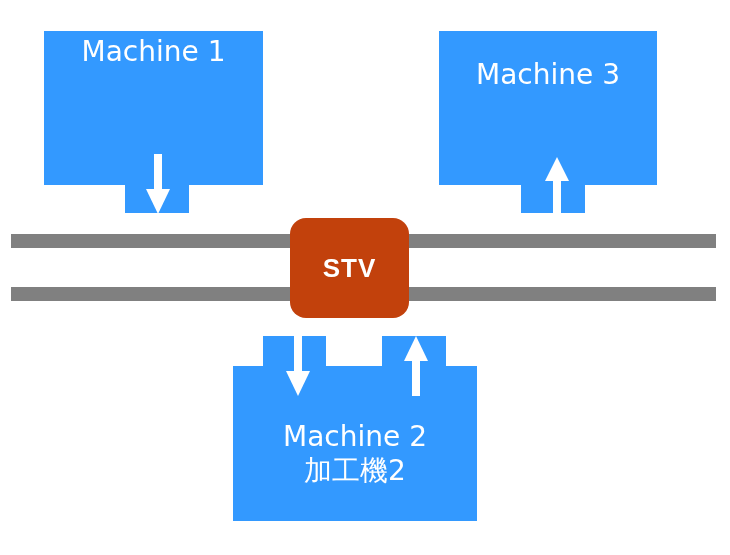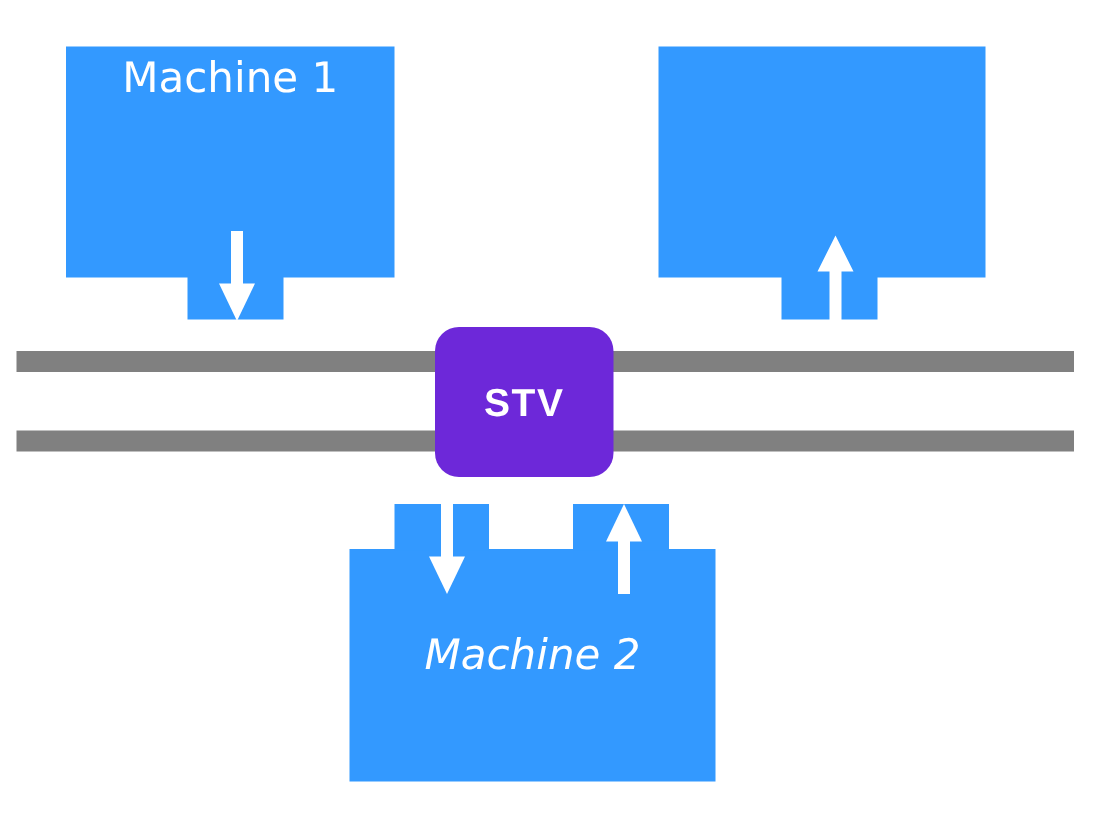--- a/index.html
+++ b/index.html
@@ -33,6 +33,7 @@
   <div class="abs blue" style="left:439px;top:31px;width:218px;height:154px;"></div>
   <div class="abs blue" style="left:521px;top:184px;width:64px;height:29px;"></div>
   <div class="machine-text" style="left:439px;top:58px;width:218px;">
+    <div>Machine 3</div>
   </div>
   <svg class="arrow" style="left:545px;top:157px;" width="24" height="57">
     <polygon points="0,24 24,24 12,0" fill="#fff"></polygon>

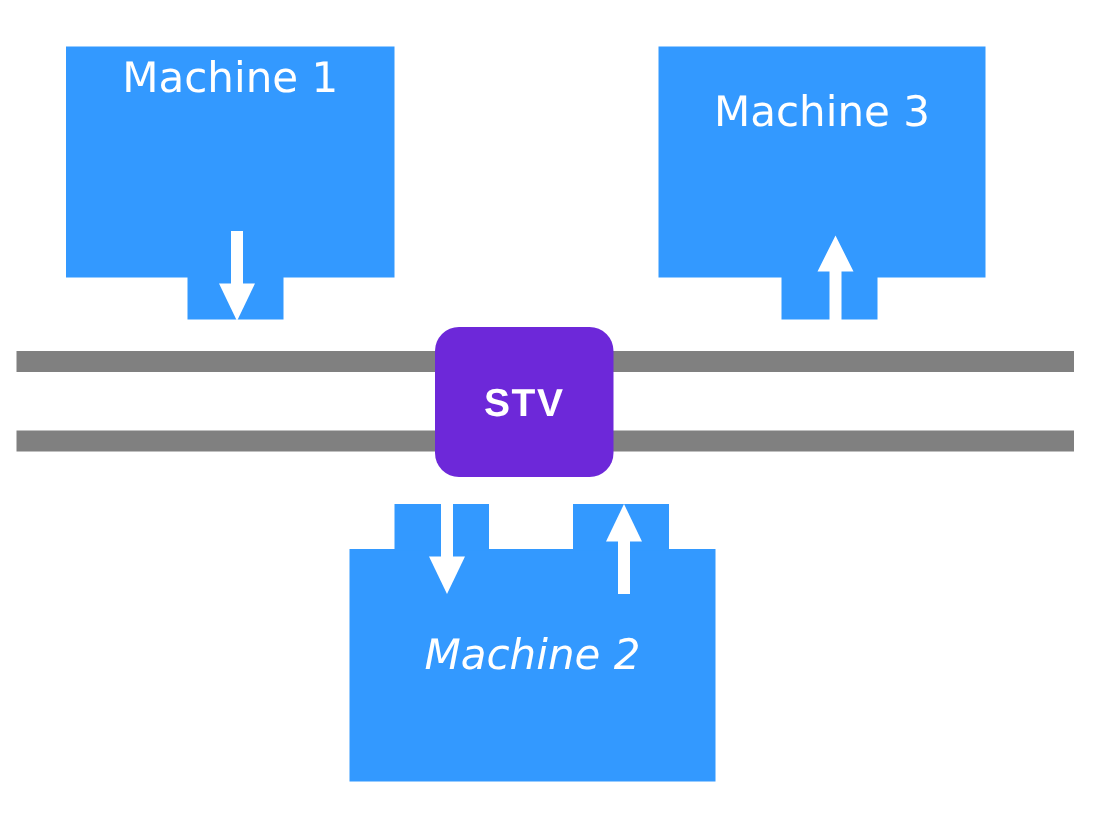--- a/index.html
+++ b/index.html
@@ -8,7 +8,7 @@
     .blue { background: #3399ff; }
     .rail { position: absolute; left: 11px; width: 705px; height: 14px; background: #808080; }
     .machine-text { position: absolute; color: #ffffff; text-align: center; font-size: 28px; line-height: 34px; font-weight: normal; }
-    .stv { position: absolute; left: 290px; top: 218px; width: 119px; height: 100px; background: #6d28d9; border-radius: 16px; display: flex; align-items: center; justify-content: center; color: #fff; font-family: "Liberation Sans", sans-serif; font-weight: bold; font-size: 26px; letter-spacing: 1px; }
+    .stv { position: absolute; left: 290px; top: 218px; width: 119px; height: 100px; background: #c2410c; border-radius: 16px; display: flex; align-items: center; justify-content: center; color: #fff; font-family: "Liberation Sans", sans-serif; font-weight: bold; font-size: 26px; letter-spacing: 1px; }
     svg.arrow { position: absolute; overflow: visible; }
   </style>
 </head>

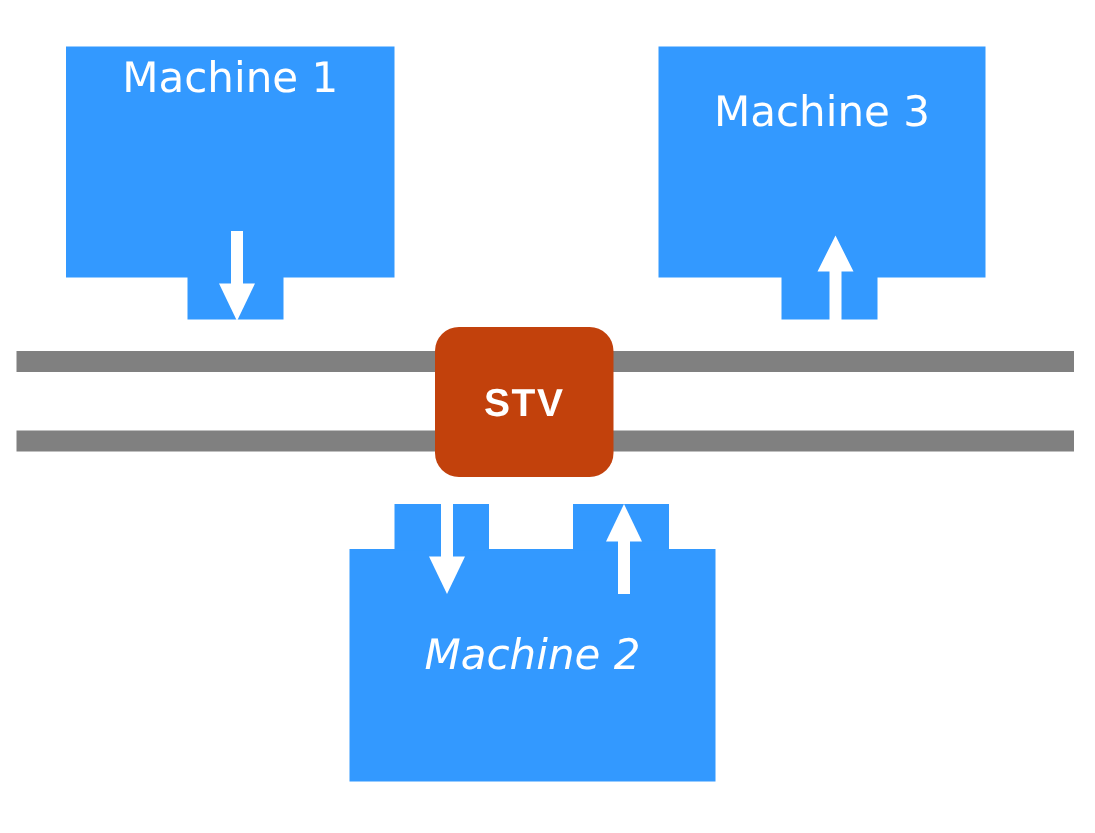--- a/index.html
+++ b/index.html
@@ -49,7 +49,7 @@
   <div class="abs blue" style="left:233px;top:366px;width:244px;height:155px;"></div>
   <div class="abs blue" style="left:263px;top:336px;width:63px;height:31px;"></div>
   <div class="abs blue" style="left:382px;top:336px;width:64px;height:31px;"></div>
-  <div class="machine-text" style="left:233px;top:420px;width:244px;font-style:italic;">
+  <div class="machine-text" style="left:233px;top:420px;width:244px;">
     <div>Machine 2</div>
   </div>
   <svg class="arrow" style="left:286px;top:336px;" width="24" height="60">

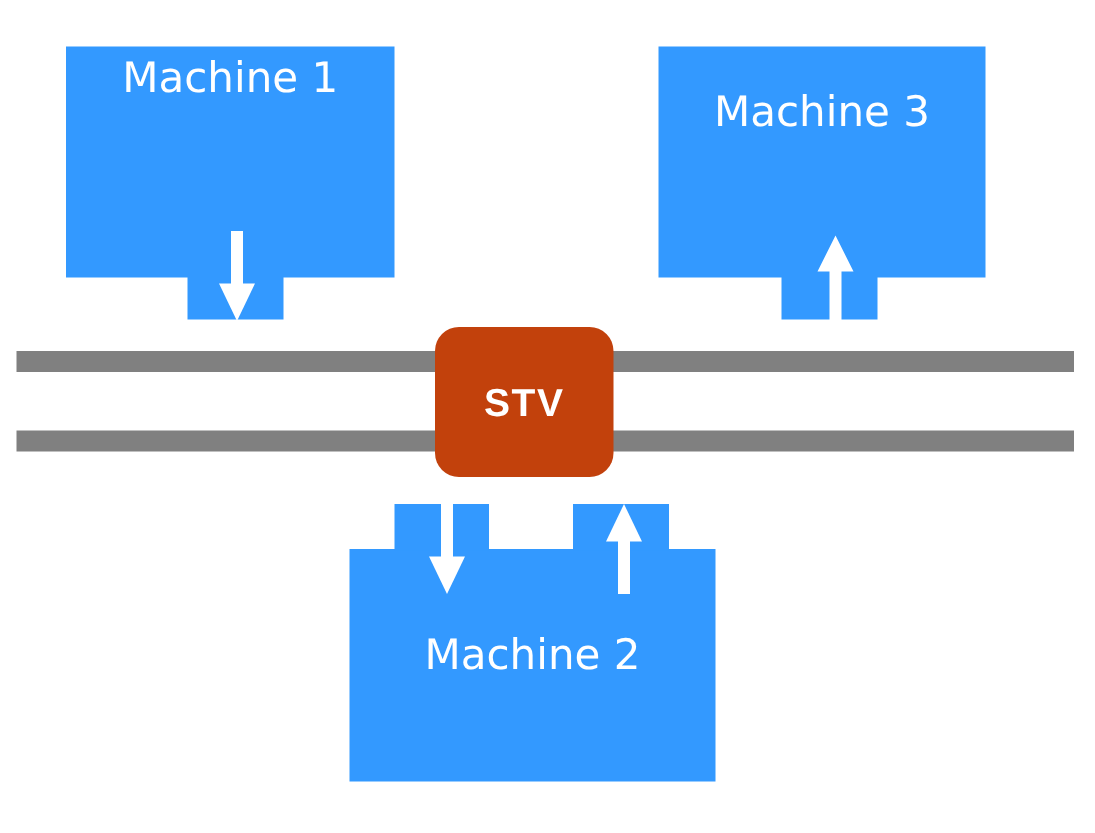--- a/index.html
+++ b/index.html
@@ -51,6 +51,7 @@
   <div class="abs blue" style="left:382px;top:336px;width:64px;height:31px;"></div>
   <div class="machine-text" style="left:233px;top:420px;width:244px;">
     <div>Machine 2</div>
+    <div>加工機2</div>
   </div>
   <svg class="arrow" style="left:286px;top:336px;" width="24" height="60">
     <rect x="8" y="0" width="8" height="36" fill="#fff"></rect>

